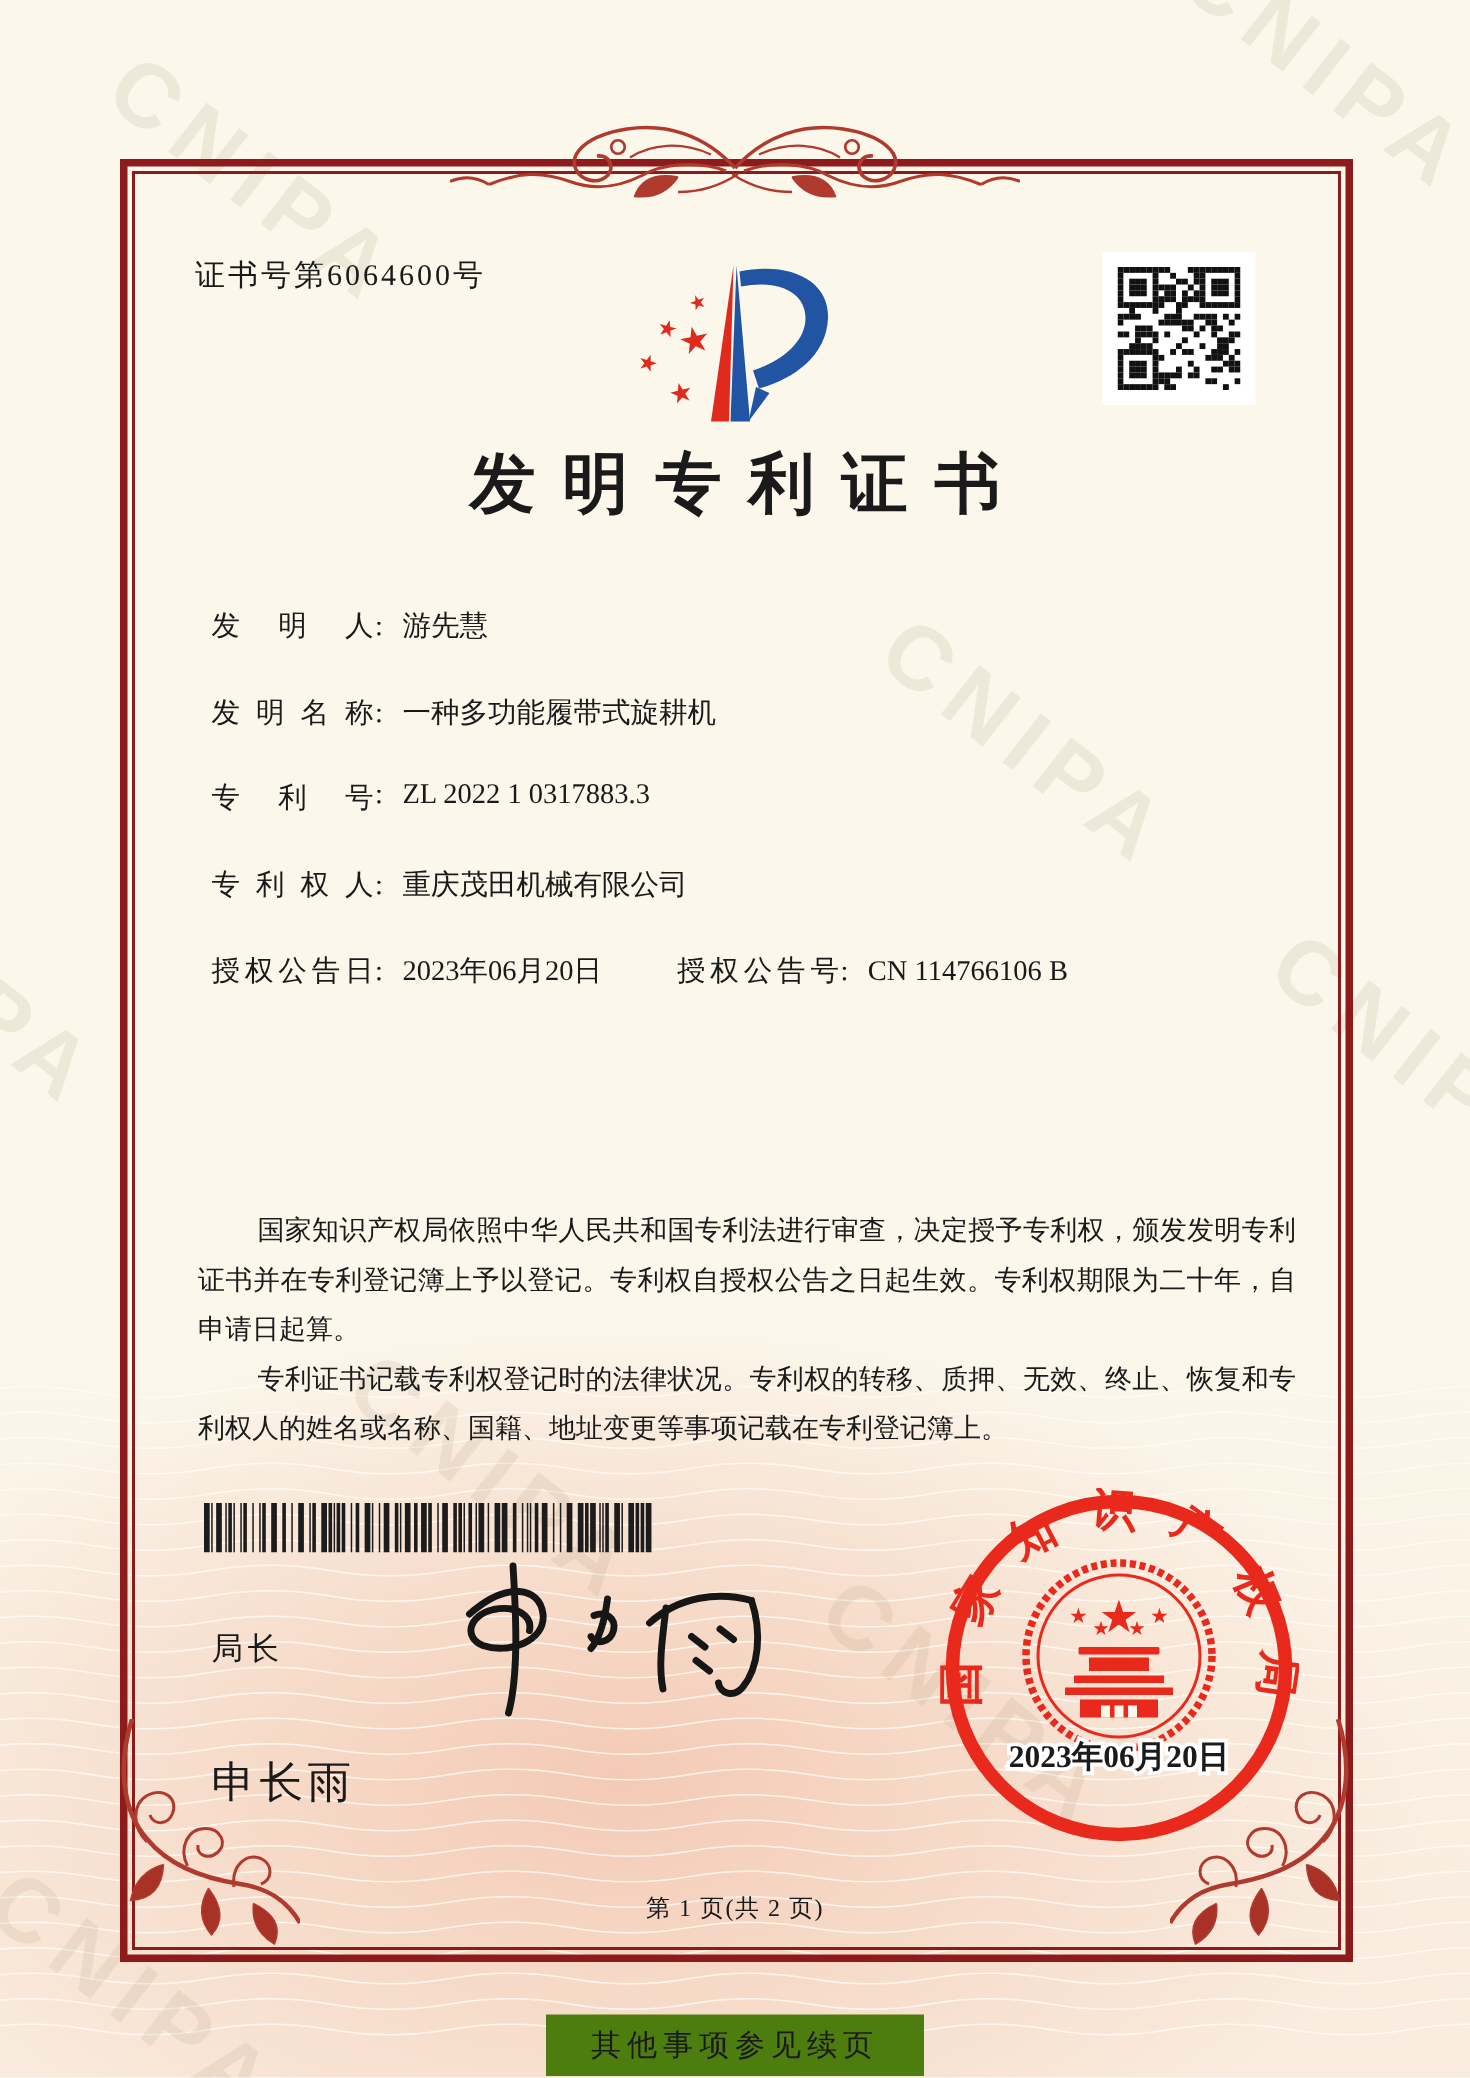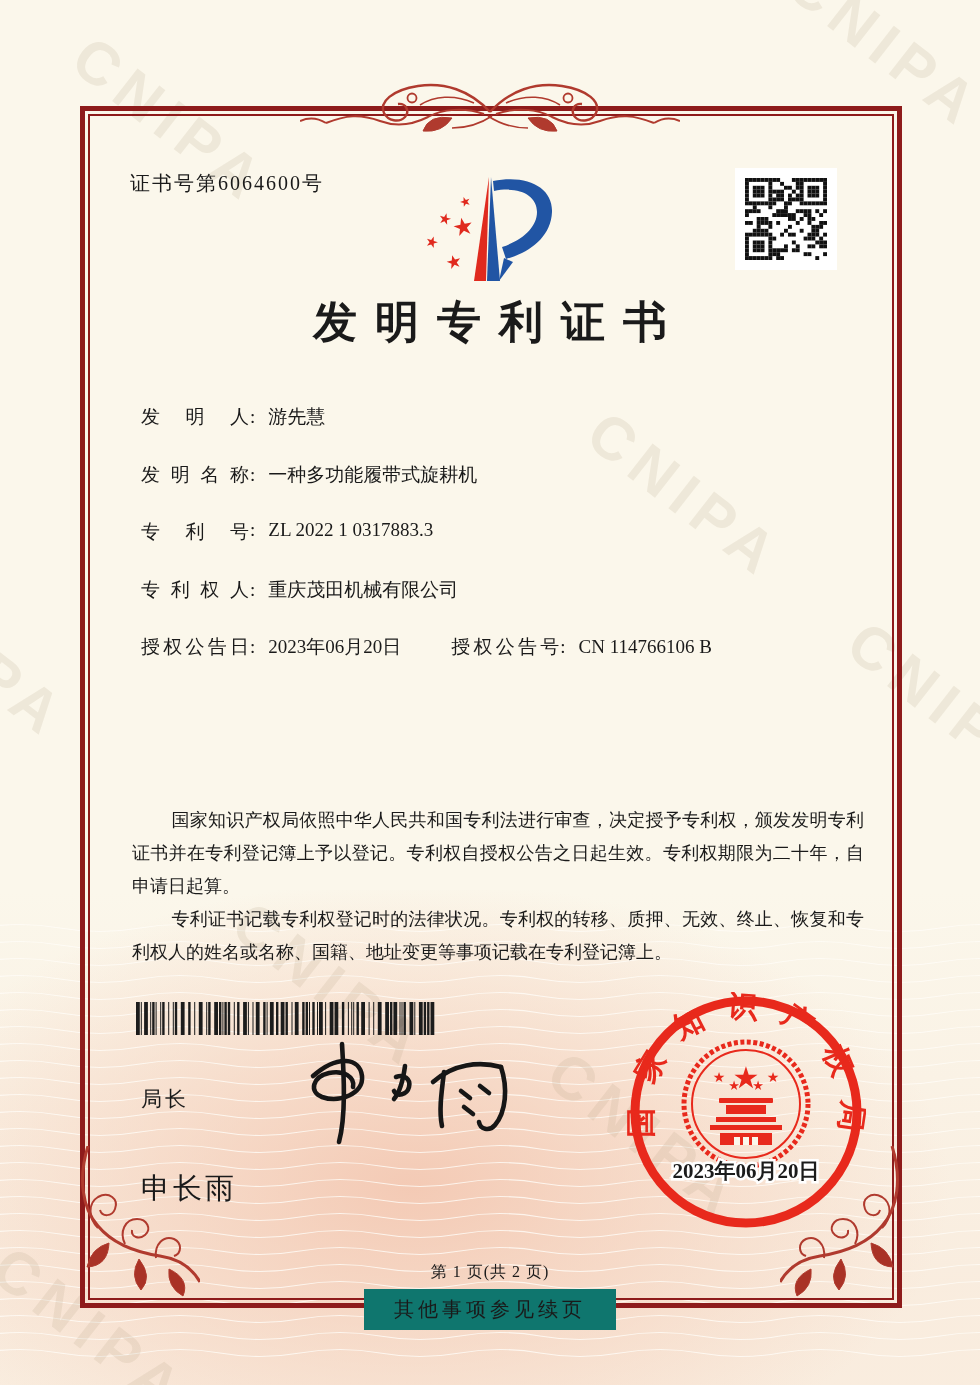--- a/index.html
+++ b/index.html
@@ -51,7 +51,7 @@
   .seal .seal-date{font-size:21px;font-weight:600;fill:#1b1b1b;paint-order:stroke;stroke:#fff;stroke-width:5px;
      font-family:"Liberation Serif","DejaVu Serif",serif;}
   .page-number{position:absolute;left:0;width:980px;top:1262px;text-align:center;font-size:16px;letter-spacing:1px;}
-  .note-box{position:absolute;left:50%;top:1289px;transform:translateX(-50%);background:#0f766e;
+  .note-box{position:absolute;left:50%;top:1343px;transform:translateX(-50%);background:#4d7c0f;
      padding:7px 30px;font-size:20px;letter-spacing:4px;white-space:nowrap;}
 </style>
 </head>

